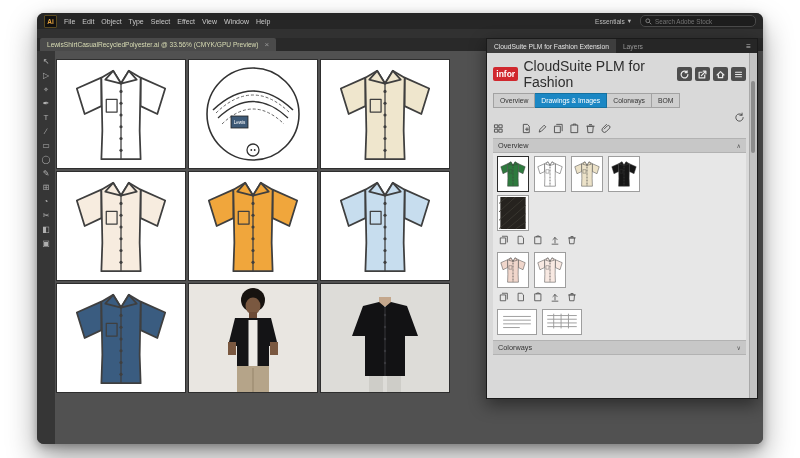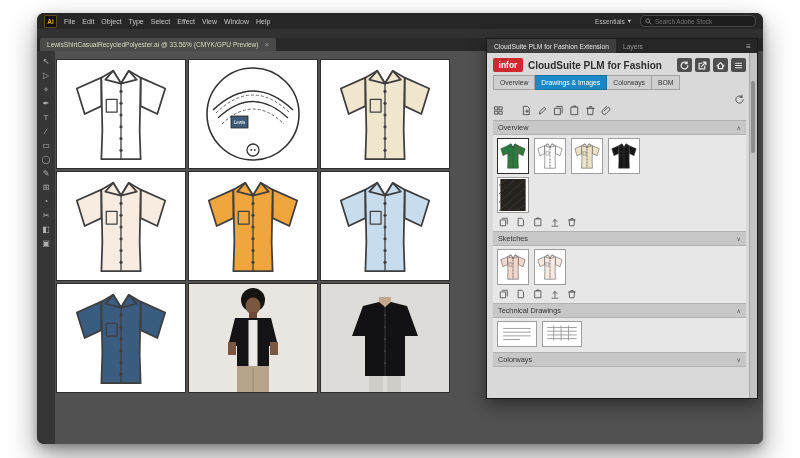--- a/index.html
+++ b/index.html
@@ -53,7 +53,7 @@
   .brand-row{display:flex;align-items:center;gap:5px;margin:5px 0 3px;}
   .infor-logo{width:30px;height:14px;background:#d0282e;color:#fff;border-radius:2px;
     display:flex;align-items:center;justify-content:center;font-size:8.5px;font-weight:bold;}
-  .panel-apptitle{font-size:10px;color:#2d2d2d;font-weight:bold;}
+  .panel-apptitle{font-size:14px;color:#2d2d2d;font-weight:normal;}
   .hdr-btns{margin-left:auto;display:flex;gap:3px;}
   .hdr-btn{width:15px;height:14px;background:#4e4e4e;border-radius:2px;display:flex;align-items:center;justify-content:center;}
   .hdr-btn svg{width:9px;height:9px;}

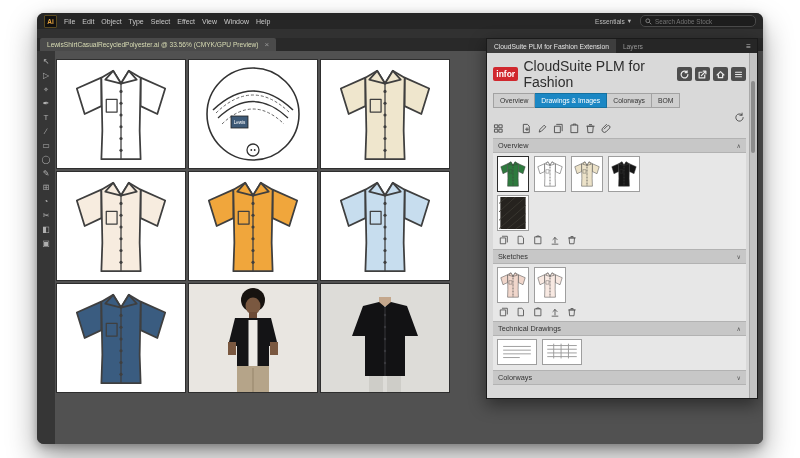--- a/index.html
+++ b/index.html
@@ -380,10 +380,6 @@
         </div>
       </div>
 
-      <div class="section-header">
-        <span>Sketches</span>
-        <span class="chev">∨</span>
-      </div>
 
       <div class="section-content">
         <div class="thumb-row">

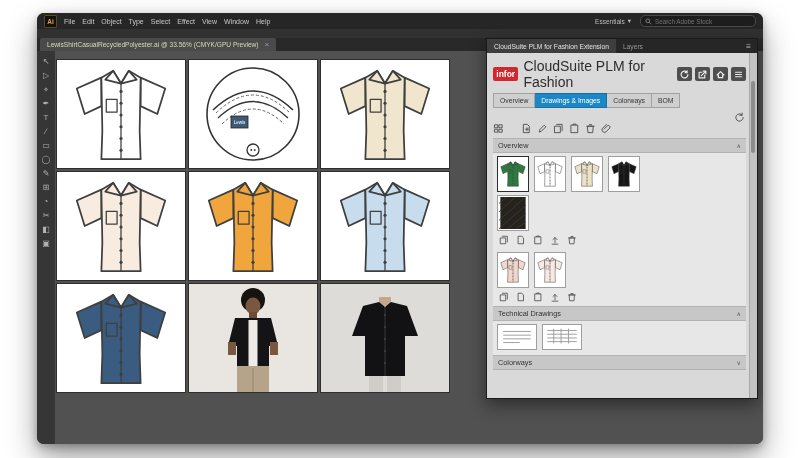--- a/index.html
+++ b/index.html
@@ -415,10 +415,6 @@
         </div>
       </div>
 
-      <div class="section-header">
-        <span>Technical Drawings</span>
-        <span class="chev">∧</span>
-      </div>
       <div class="section-content">
         <div class="thumb-row">
           <span class="tthumb">

